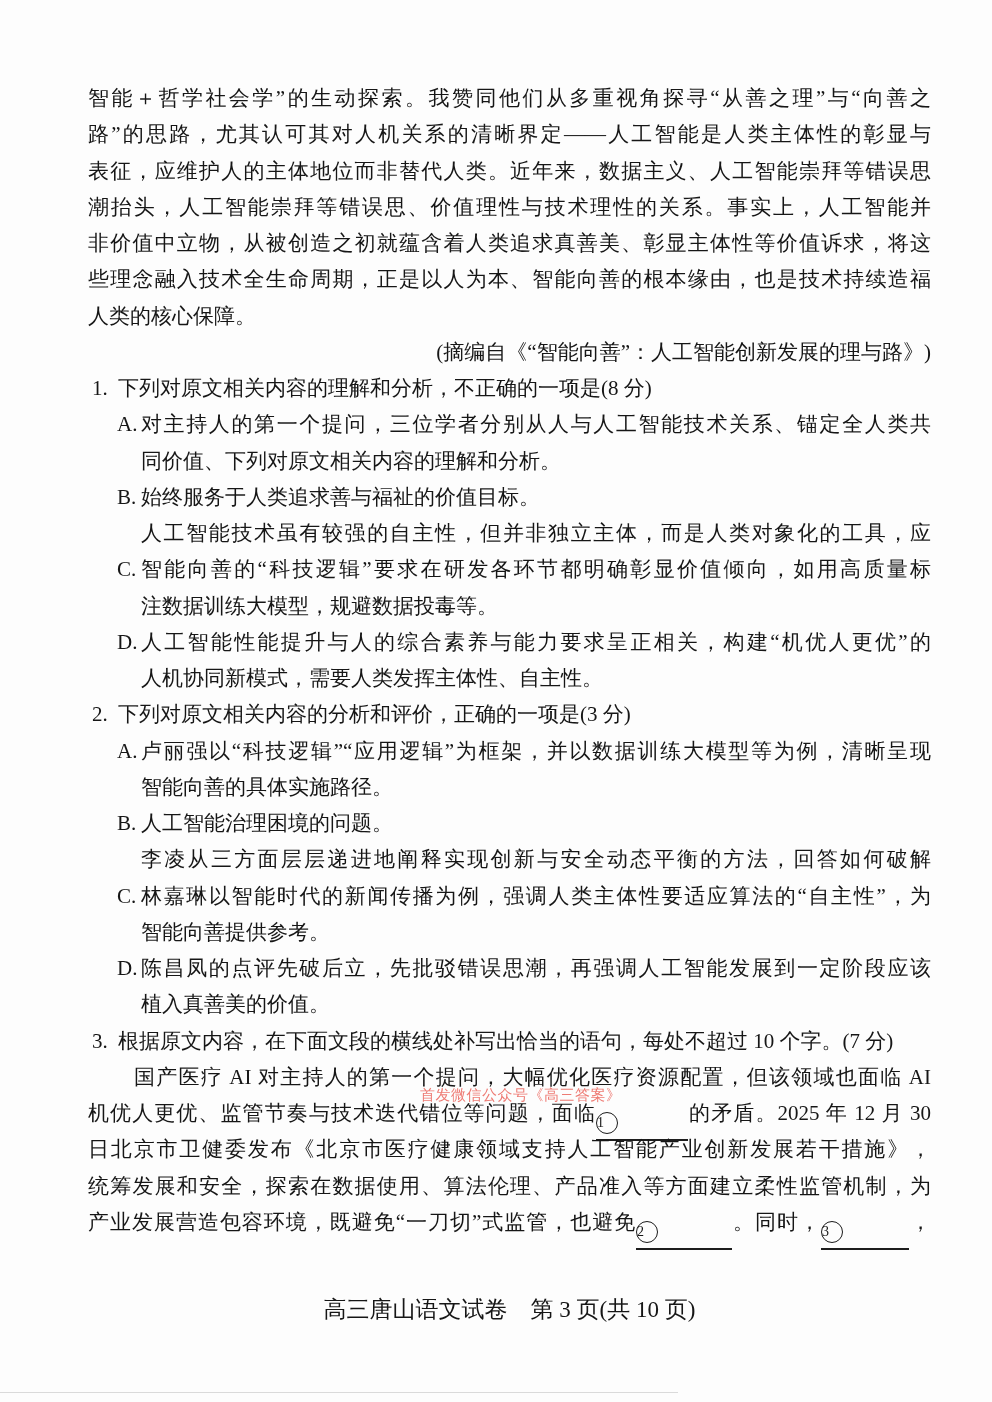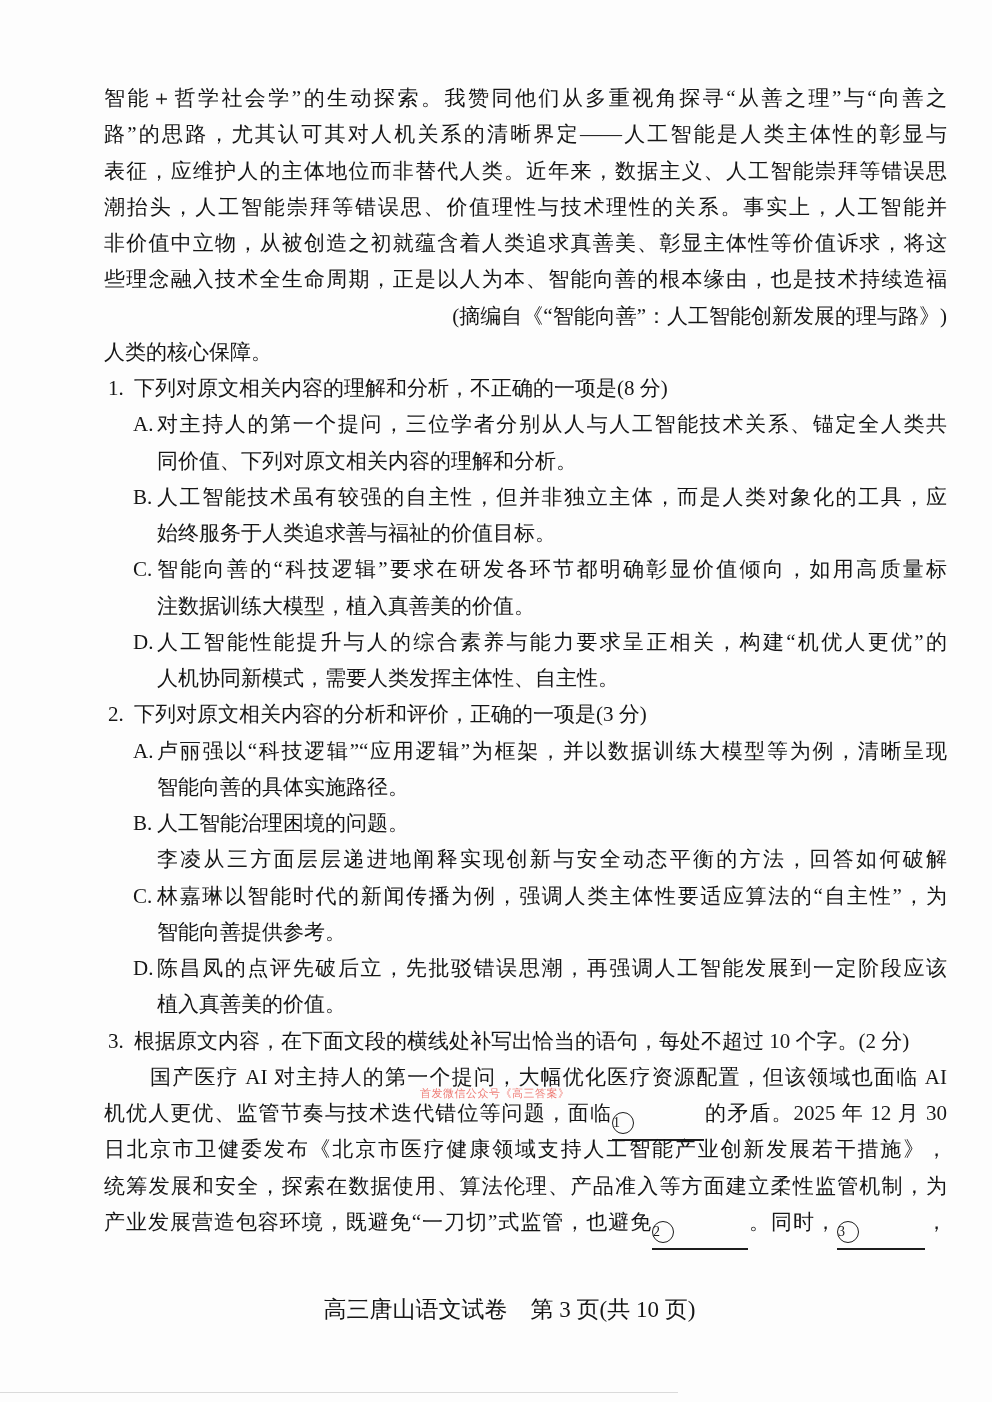--- a/index.html
+++ b/index.html
@@ -17,7 +17,7 @@
   }
   .doc {
     position: absolute;
-    left: 104px;
+    left: 88px;
     top: 80px;
     width: 843px;
     font-size: 21px;

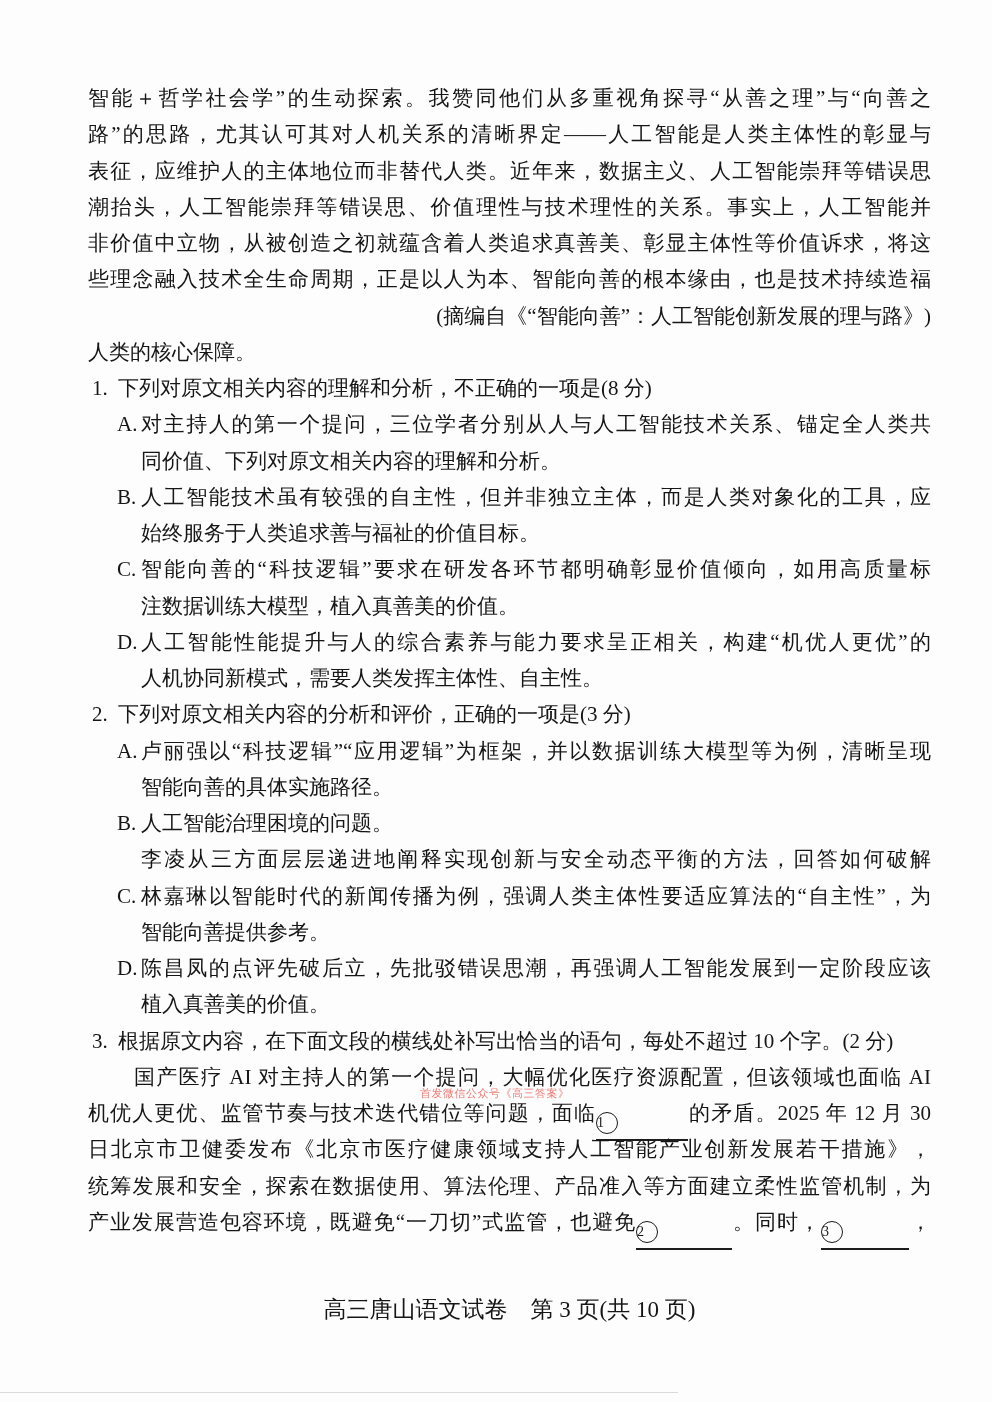--- a/index.html
+++ b/index.html
@@ -109,8 +109,8 @@
     <div class="ln j">潮抬头，人工智能崇拜等错误思、价值理性与技术理性的关系。事实上，人工智能并</div>
     <div class="ln j">非价值中立物，从被创造之初就蕴含着人类追求真善美、彰显主体性等价值诉求，将这</div>
     <div class="ln j">些理念融入技术全生命周期，正是以人为本、智能向善的根本缘由，也是技术持续造福</div>
+    <div class="ln">人类的核心保障。</div>
     <div class="ln attrib">(摘编自《“智能向善”：人工智能创新发展的理与路》)</div>
-    <div class="ln">人类的核心保障。</div>
   </div>
 
   <div>

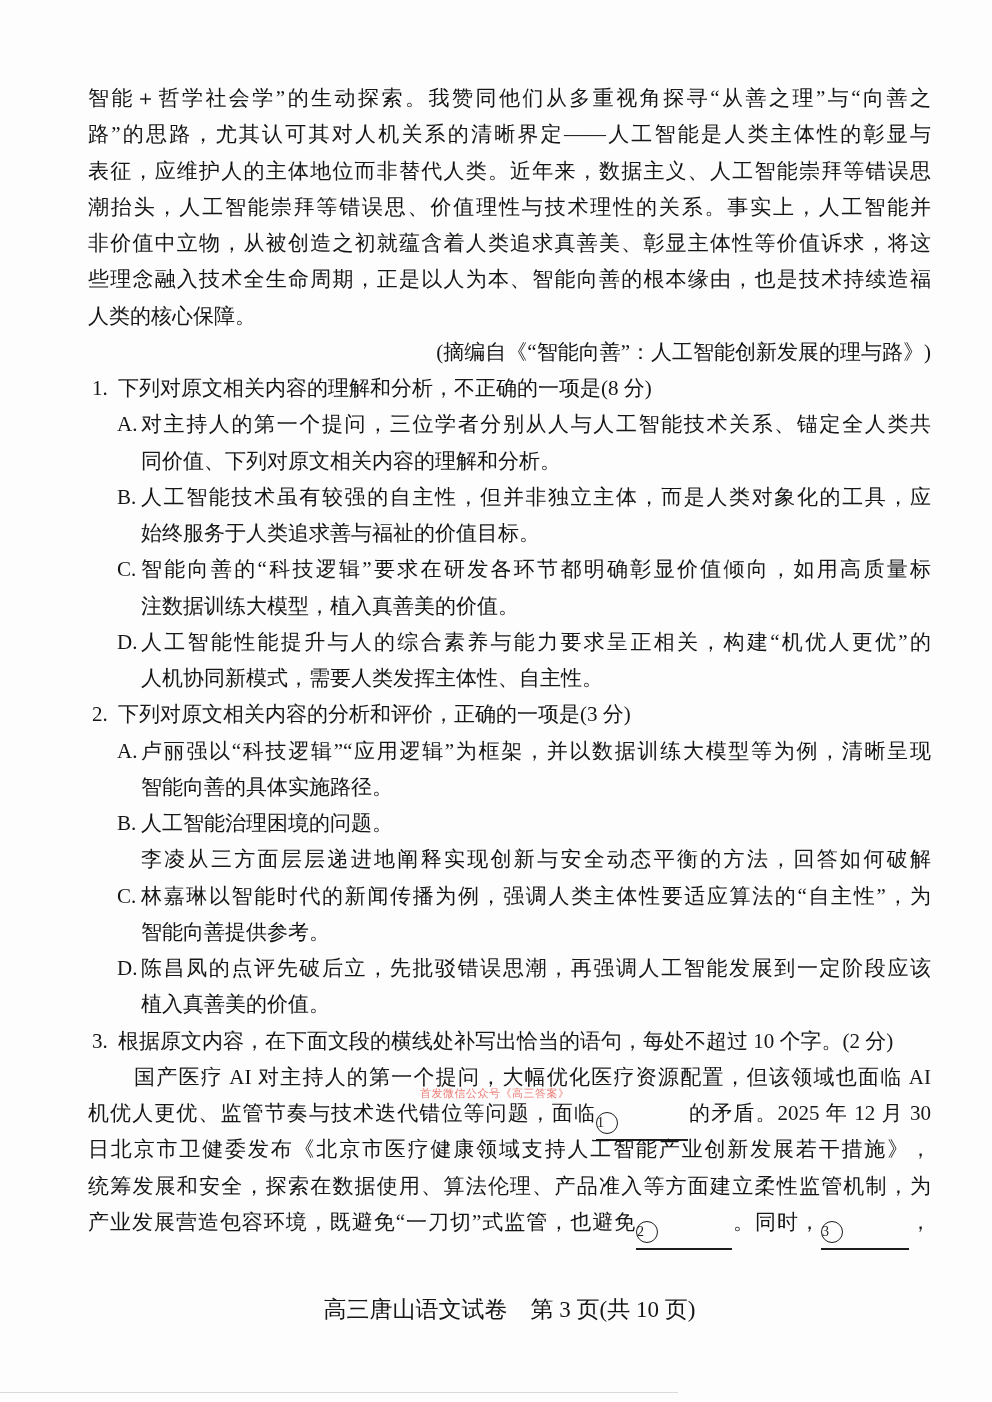--- a/index.html
+++ b/index.html
@@ -128,8 +128,8 @@
     <div class="opt">
       <div class="ln olabel">B.</div>
       <div class="obody">
+        <div class="ln">始终服务于人类追求善与福祉的价值目标。</div>
         <div class="ln j">人工智能技术虽有较强的自主性，但并非独立主体，而是人类对象化的工具，应</div>
-        <div class="ln">始终服务于人类追求善与福祉的价值目标。</div>
       </div>
     </div>
     <div class="opt">

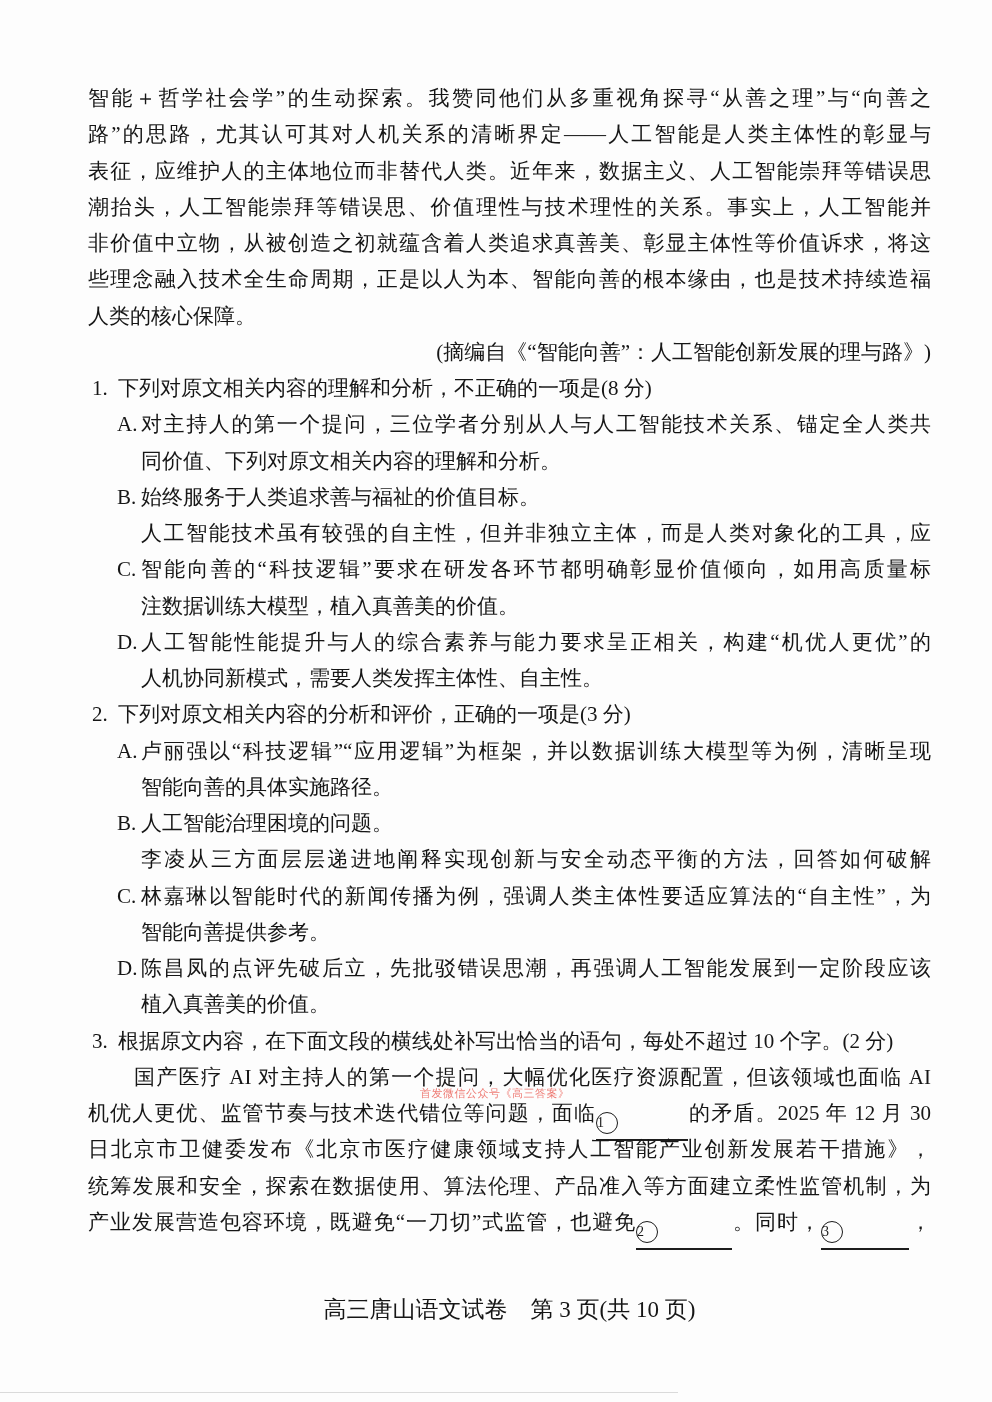--- a/index.html
+++ b/index.html
@@ -136,7 +136,7 @@
       <div class="ln olabel">C.</div>
       <div class="obody">
         <div class="ln j">智能向善的“科技逻辑”要求在研发各环节都明确彰显价值倾向，如用高质量标</div>
-        <div class="ln">注数据训练大模型，植入真善美的价值。</div>
+        <div class="ln">注数据训练大模型，规避数据投毒等。</div>
       </div>
     </div>
     <div class="opt">

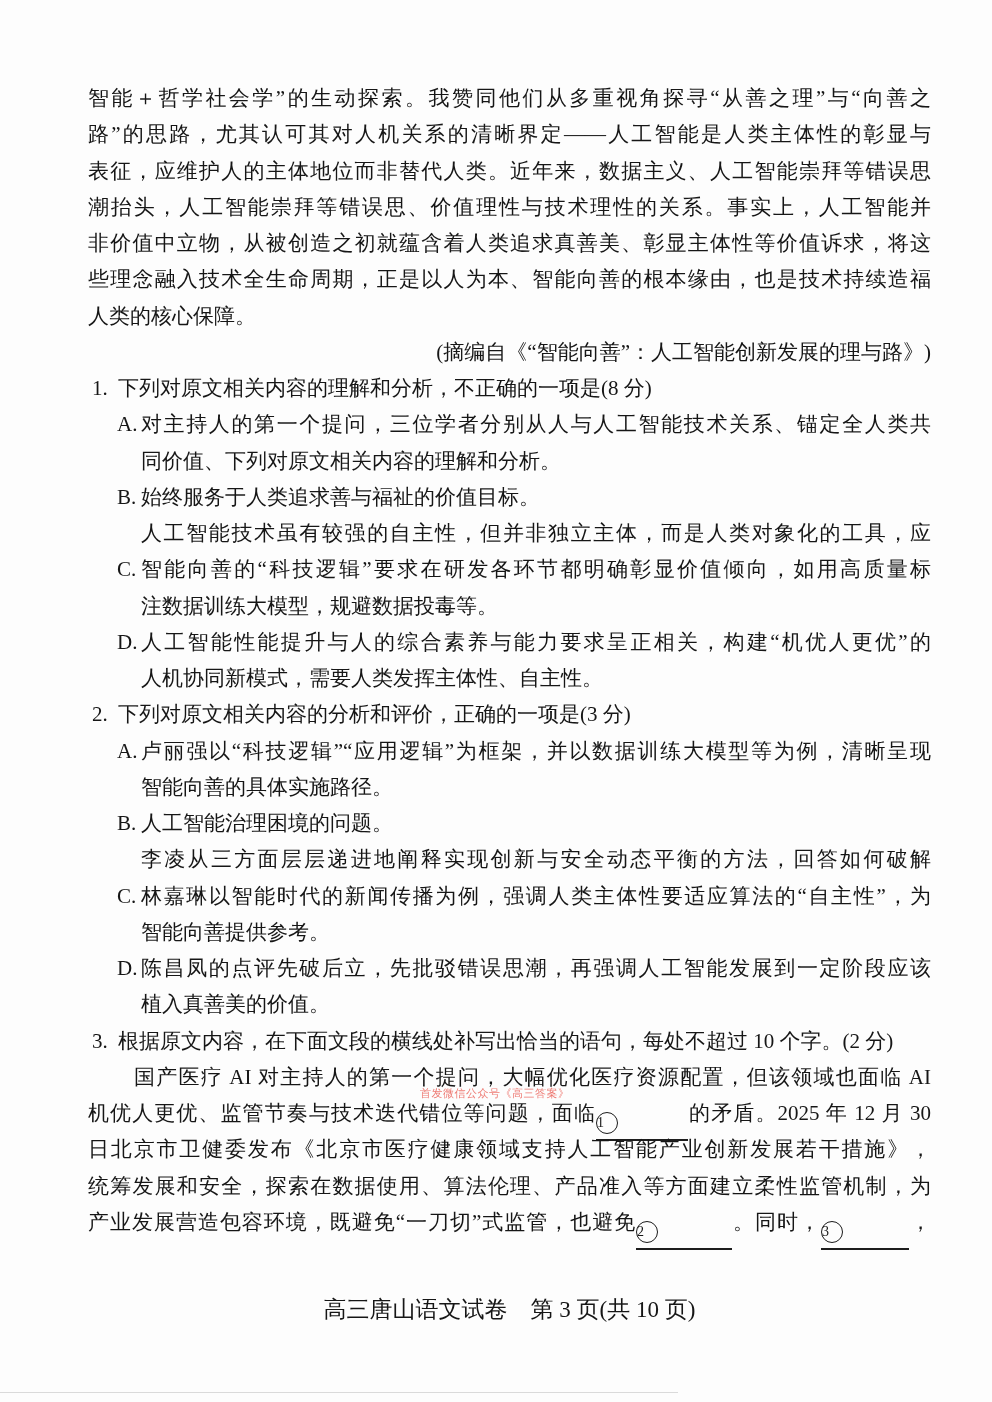--- a/index.html
+++ b/index.html
@@ -186,7 +186,7 @@
   <div>
     <div class="qrow">
       <div class="ln qnum">3.</div>
-      <div class="ln qstem">根据原文内容，在下面文段的横线处补写出恰当的语句，每处不超过 10 个字。(2 分)</div>
+      <div class="ln qstem">根据原文内容，在下面文段的横线处补写出恰当的语句，每处不超过 10 个字。(7 分)</div>
     </div>
 
     <div>

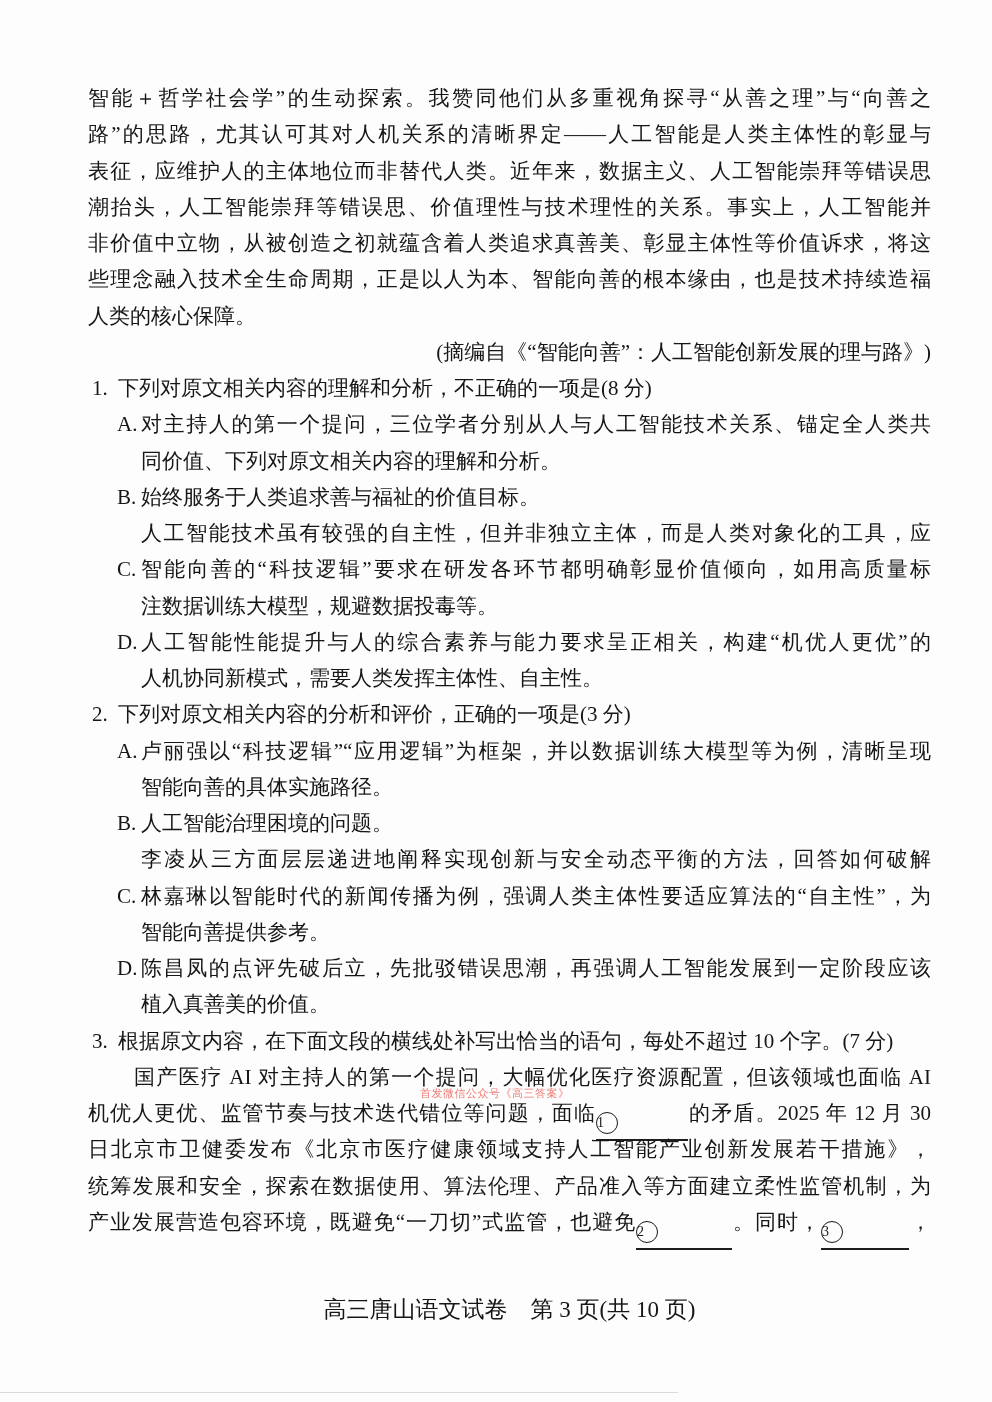--- a/index.html
+++ b/index.html
@@ -71,7 +71,7 @@
     position: absolute;
     left: 420px;
     top: 1086px;
-    font-size: 11px;
+    font-size: 15px;
     letter-spacing: 0.5px;
     font-family: "Liberation Sans", "DejaVu Sans", sans-serif;
     white-space: nowrap;

